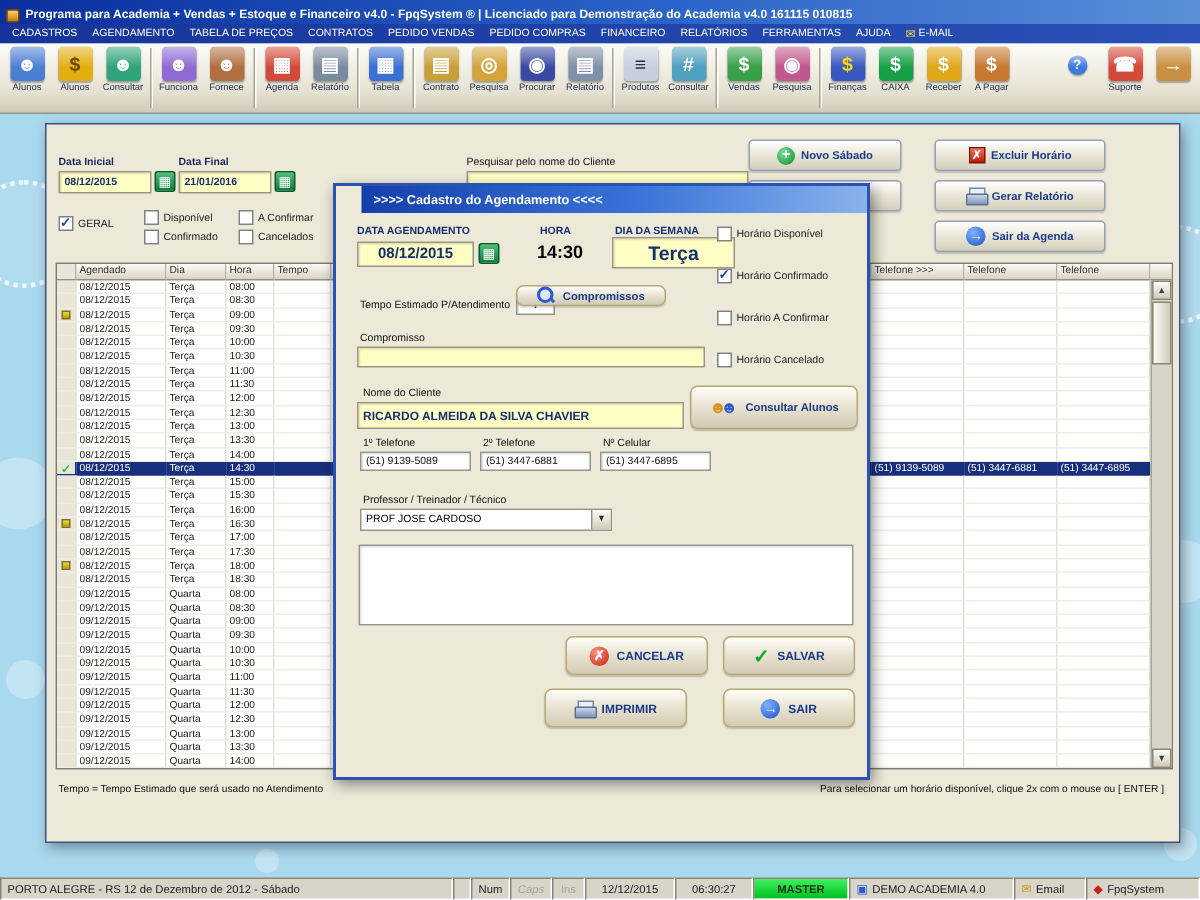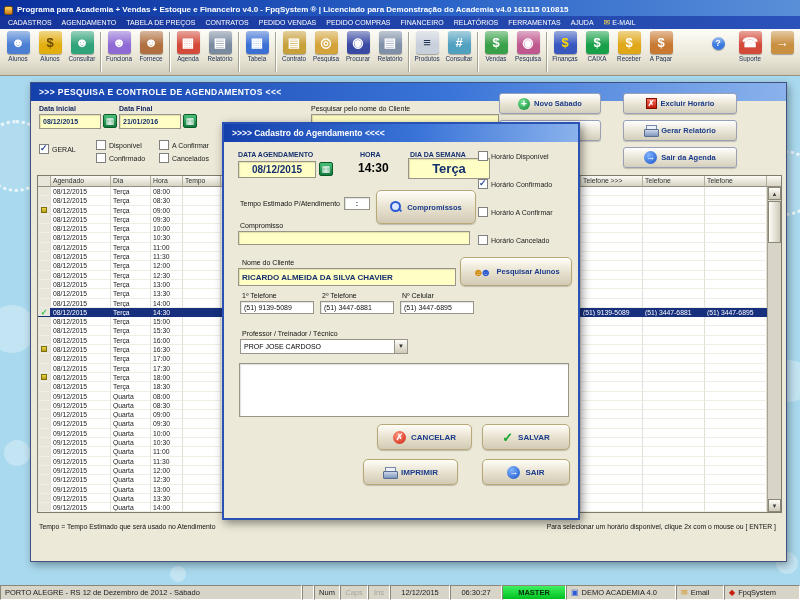--- a/index.html
+++ b/index.html
@@ -333,9 +333,6 @@
     </div>
 
   <div class="win">
-    <div class="win-title">
-      <span>&gt;&gt;&gt;   PESQUISA E CONTROLE DE AGENDAMENTOS   &lt;&lt;&lt;</span>
-    </div>
 
     <div class="wlab" style="left:8px;top:22px;">Data Inicial</div>
     <div class="field yellow boldtxt" style="left:8px;top:31px;width:62px;height:15px;">08/12/2015</div>

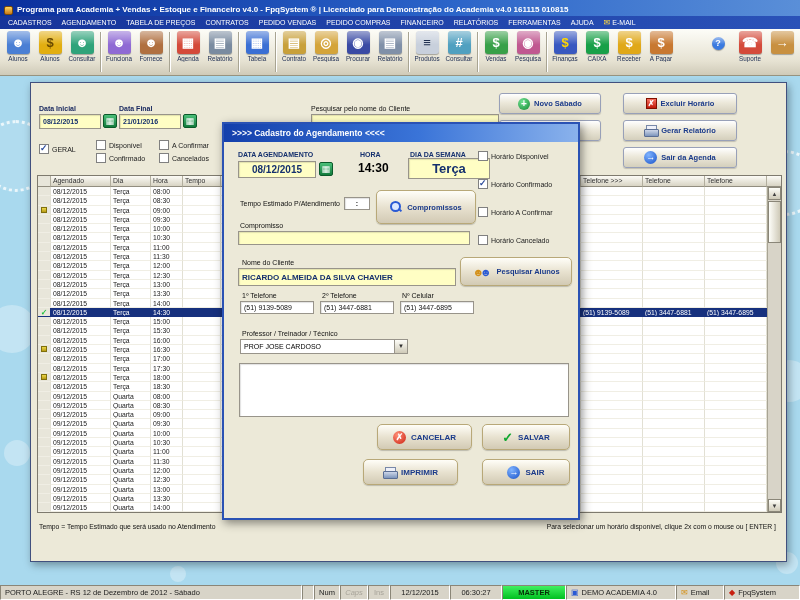--- a/index.html
+++ b/index.html
@@ -123,7 +123,7 @@
   
   .dialog { position:absolute; left:222px; top:122px; width:358px; height:398px; background:#ece9d8;
     border:2px solid #2a52b4; box-shadow:2px 3px 9px rgba(0,0,0,.45); z-index:2; }
-  .dlg-title { position:absolute; left:0; top:0; right:0; height:18px;
+  .dlg-title { position:absolute; left:17px; top:0; right:0; height:18px;
     background:linear-gradient(90deg,#1440ac,#3a74d8 55%,#8ab2ec); color:#fff; font-size:8.5px; font-weight:bold;
     line-height:18px; padding-left:8px; }
   .dlab { position:absolute; font-size:7px; font-weight:bold; color:#15306e; white-space:nowrap; }

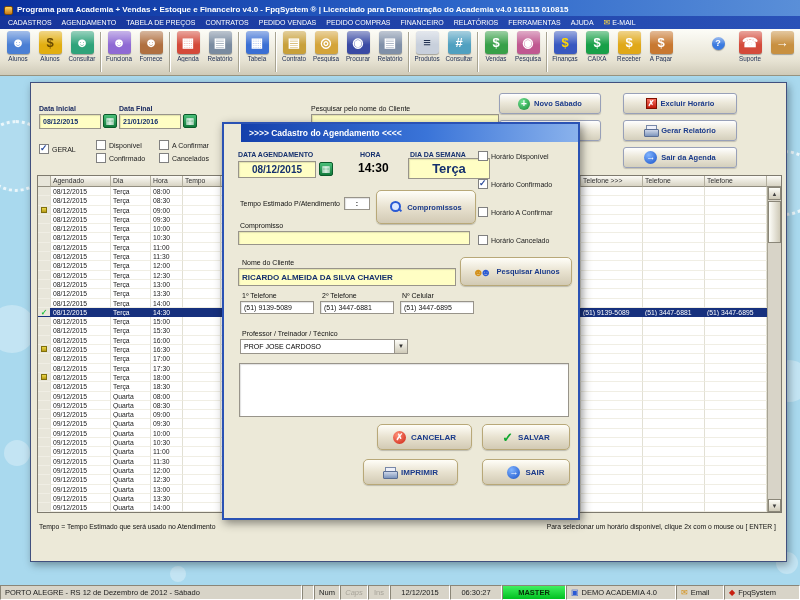--- a/index.html
+++ b/index.html
@@ -135,7 +135,7 @@
   .hcheck { position:absolute; left:254px; display:flex; align-items:center; gap:3px; font-size:7px; color:#202020; white-space:nowrap; }
   .l-tempo { left:16px; top:76px; font-weight:normal; color:#101010; }
   .f-tempo { left:120px; top:73px; width:26px; height:13px; justify-content:center; font-weight:bold; }
-  .b-comp { left:152px; top:66px; width:100px; height:34px; }
+  .b-comp { left:120px; top:66px; width:100px; height:14px; }
   .l-comp { left:16px; top:98px; font-weight:normal; color:#101010; }
   .f-comp { left:14px; top:107px; width:232px; height:14px; }
   .l-nome { left:18px; top:135px; font-weight:normal; color:#101010; }

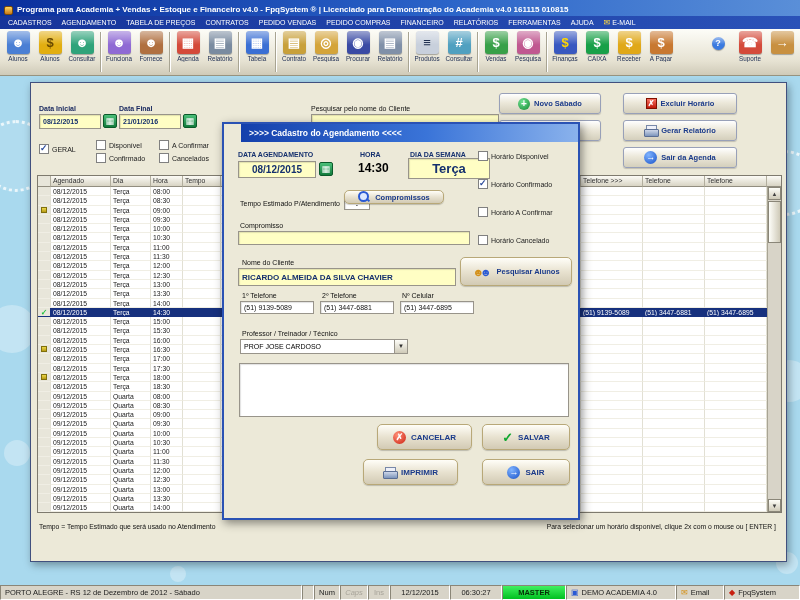--- a/index.html
+++ b/index.html
@@ -847,7 +847,7 @@
           <span class="p1">☻</span>
           <span class="p2">☻</span>
         </span>
-      <span>Pesquisar Alunos</span>
+      <span>Consultar Alunos</span>
     </button>
 
     <div class="dlab l-t1">1º Telefone</div>

